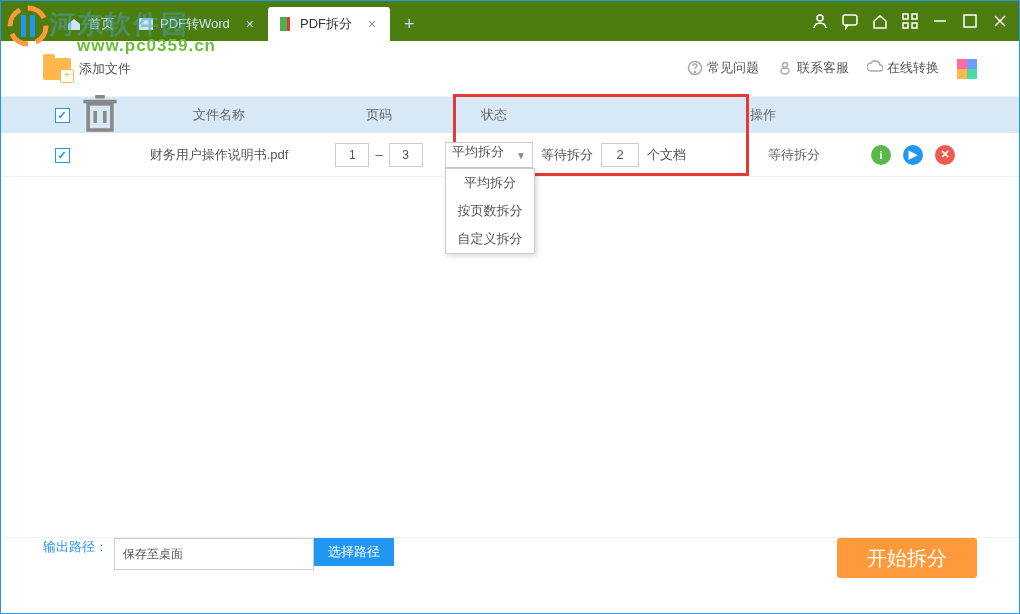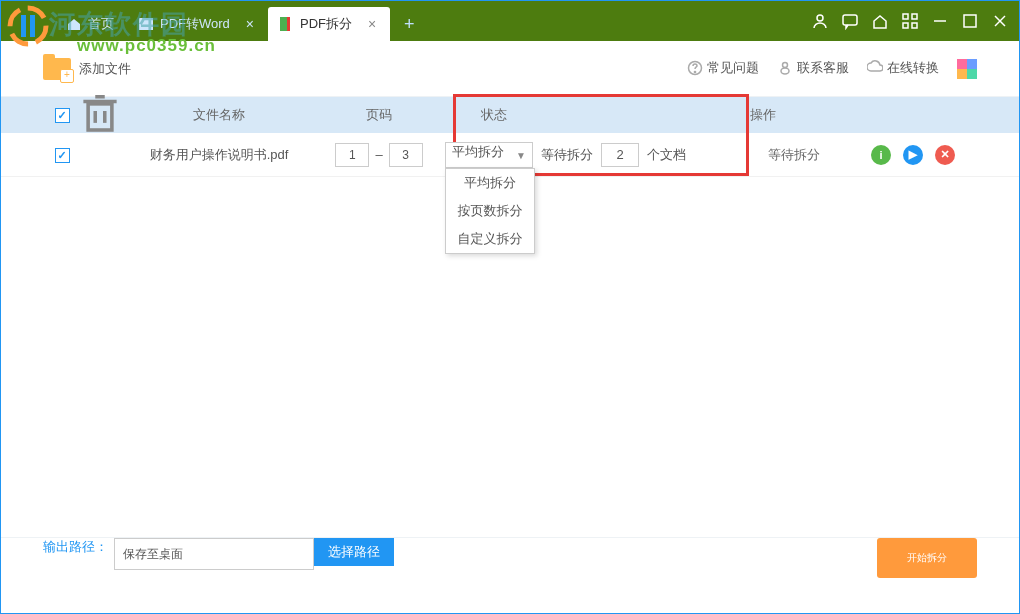--- a/index.html
+++ b/index.html
@@ -64,7 +64,7 @@
 .outlabel{color:#2196f3;margin-right:6px}
 .outinput{width:200px;height:32px;border:1px solid #ccc;padding:0 8px;font-size:12px}
 .choosebtn{height:28px;padding:0 14px;background:#2196f3;color:#fff;border:none;cursor:pointer;font-size:13px}
-.startbtn{margin-left:auto;height:40px;padding:0 30px;background:#ff9a3c;color:#fff;border:none;border-radius:3px;cursor:pointer;font-size:10px}
+.startbtn{margin-left:auto;height:40px;padding:0 30px;background:#ff9a3c;color:#fff;border:none;border-radius:3px;cursor:pointer;font-size:20px}
 </style>
 </head>
 <body>

